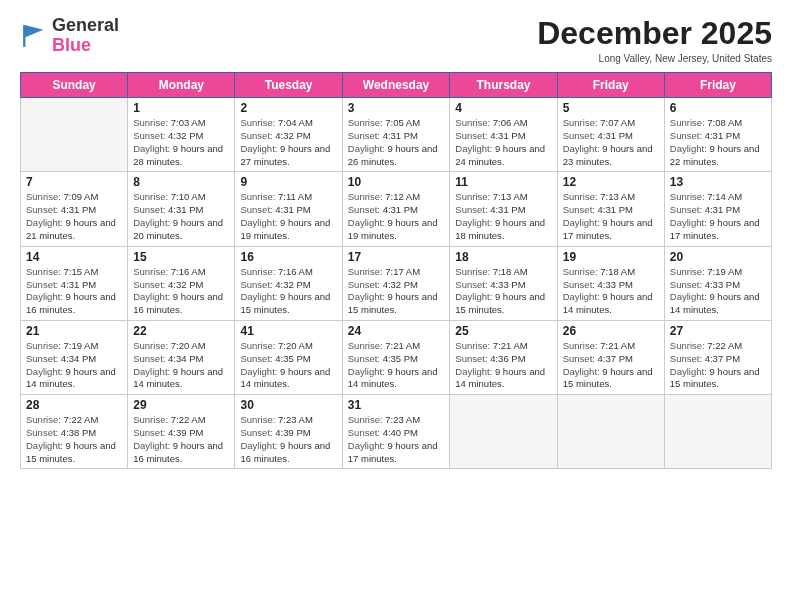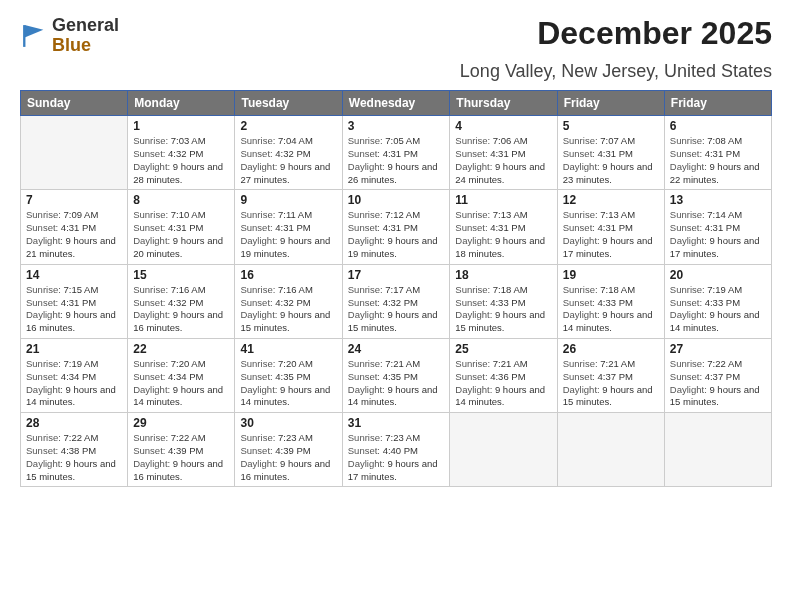--- a/index.html
+++ b/index.html
@@ -35,7 +35,7 @@
       line-height: 1.1;
     }
     .logo-general { color: #333; }
-    .logo-blue { color: #a16207; }
+    .logo-blue { color: #ec4899; }
     .logo-icon {
       width: 28px;
       height: 28px;

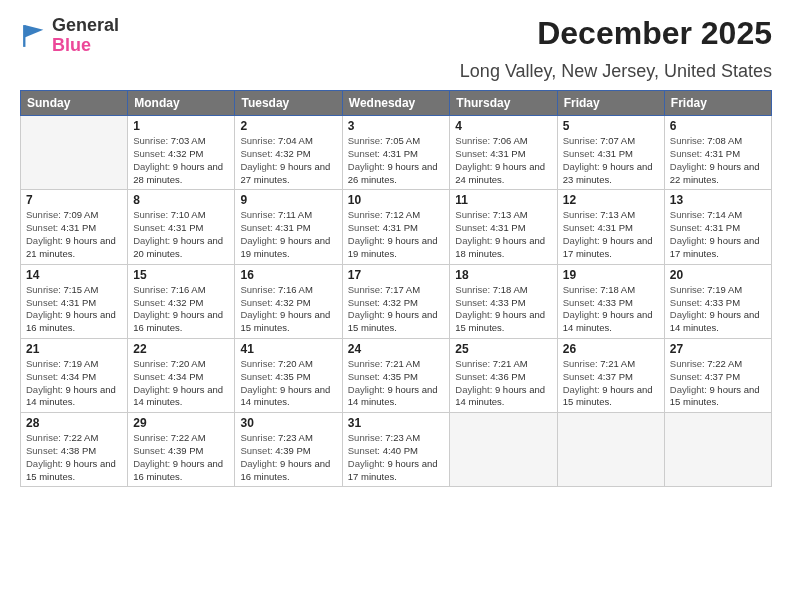--- a/index.html
+++ b/index.html
@@ -51,9 +51,9 @@
       margin-left: 6px;
     }
     .subtitle {
-      font-size: 18px;
+      font-size: 10px;
       color: #444;
-      margin-top: 10px;
+      margin-top: 2px;
     }
     .calendar {
       width: 100%;

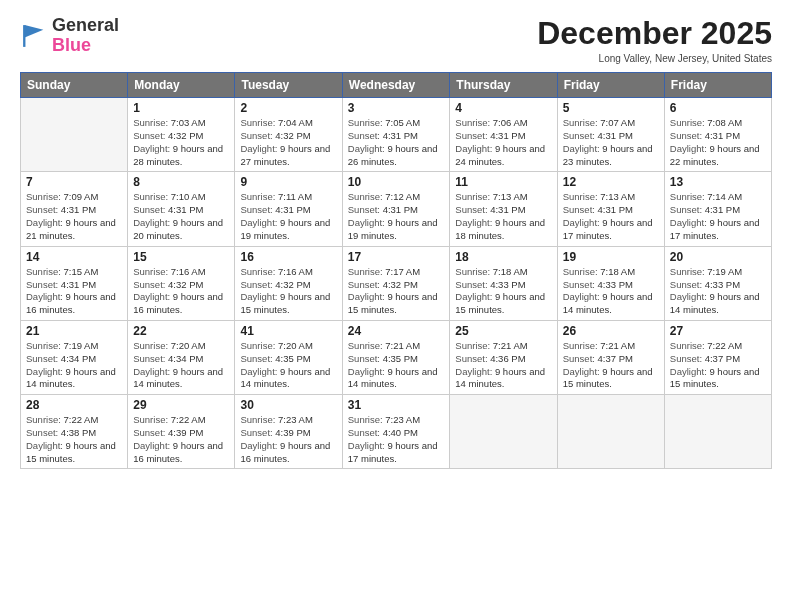--- a/index.html
+++ b/index.html
@@ -61,13 +61,13 @@
       flex: 1;
     }
     .calendar thead tr th {
-      background-color: #737373;
+      background-color: #ec4899;
       color: #fff;
       font-size: 12px;
       font-weight: bold;
       padding: 5px 6px;
       border: 1px solid #3a62aa;
-      text-align: left;
+      text-align: center;
     }
     .calendar tbody tr td {
       border: 1px solid #ccc;

